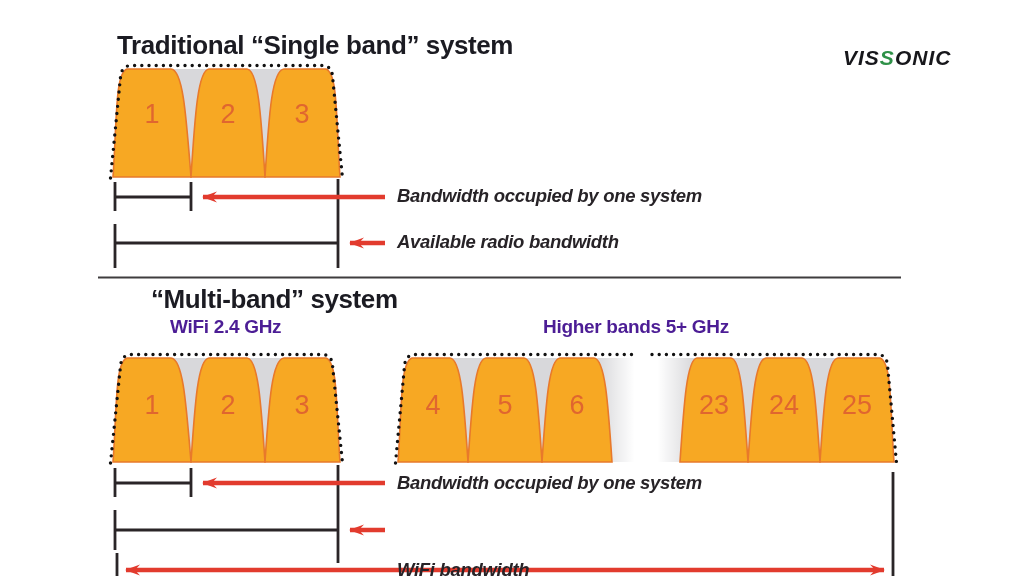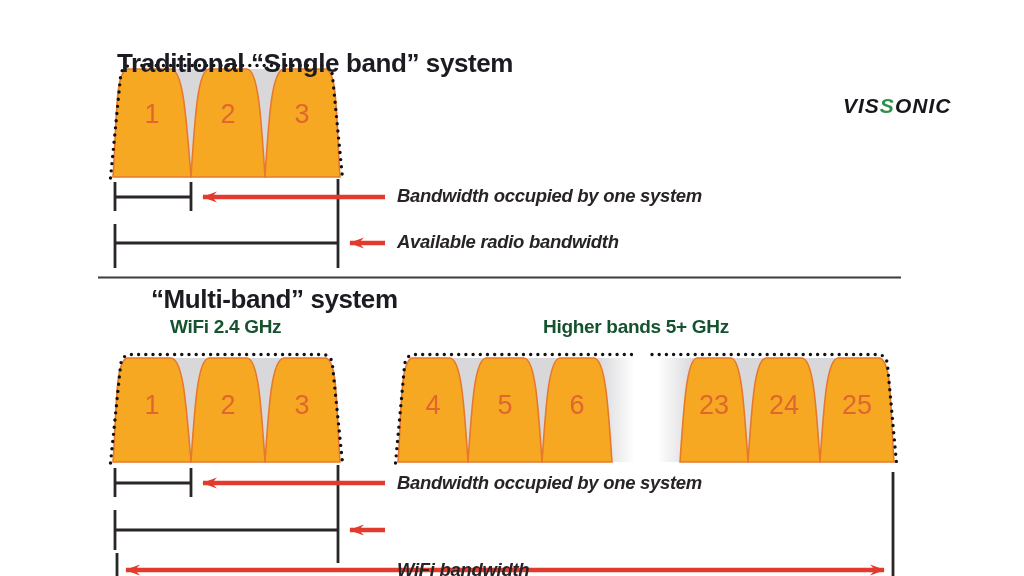--- a/index.html
+++ b/index.html
@@ -124,7 +124,7 @@
   </g>
 </svg>
 
-<div class="abs section-title" style="left:117px;top:48px;">Traditional “Single band” system</div>
+<div class="abs section-title" style="left:117px;top:30px;">Traditional “Single band” system</div>
 
 <div class="abs logo" style="left:843px;top:46px;">
   <span>VIS</span><span class="accent">S</span><span>ONIC</span>

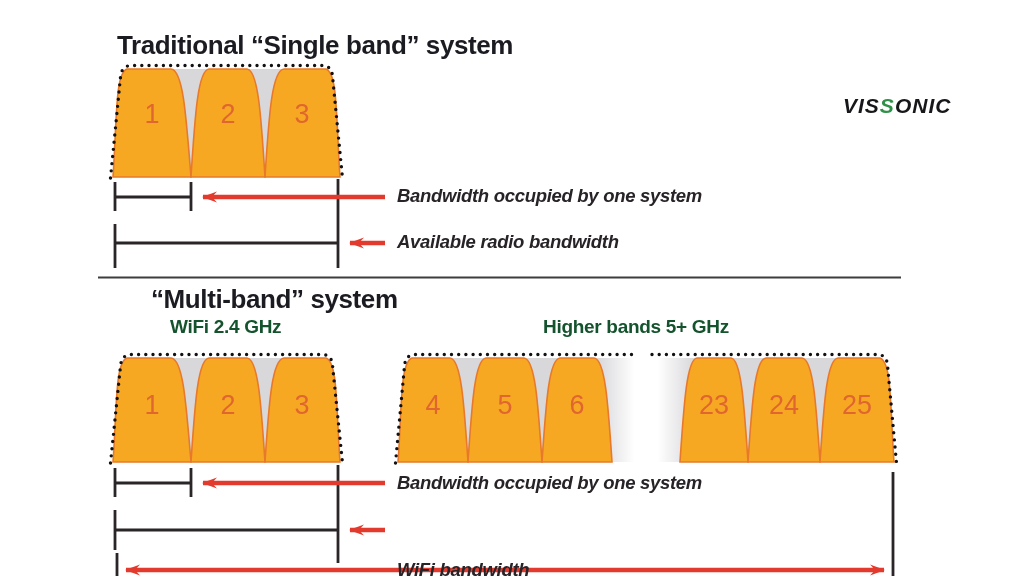--- a/index.html
+++ b/index.html
@@ -20,7 +20,7 @@
   }
   .logo{
     font-size:21px;font-weight:700;font-style:italic;color:#17171b;
-    letter-spacing:1px;white-space:nowrap;margin-top:48px;
+    letter-spacing:1px;white-space:nowrap;
   }
   .logo .accent{color:#2e9148;}
   svg{display:block;}

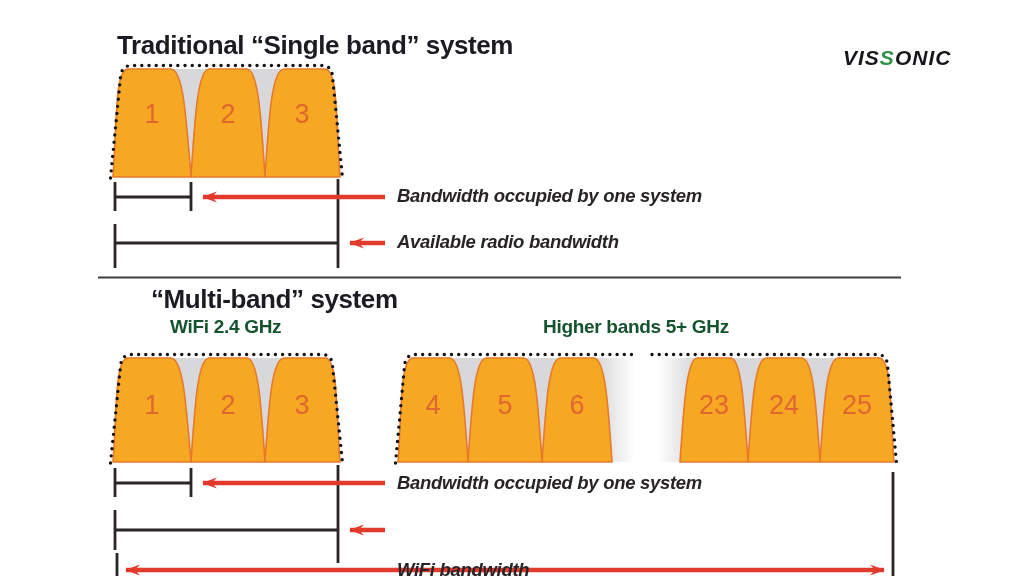--- a/index.html
+++ b/index.html
@@ -16,7 +16,7 @@
     font-size:18.5px;font-weight:700;color:#272327;letter-spacing:-0.3px;white-space:nowrap;font-style:italic;
   }
   .sublabel{
-    font-size:19px;font-weight:700;color:#14532d;letter-spacing:-0.3px;white-space:nowrap;
+    font-size:19px;font-weight:700;color:#4c1d95;letter-spacing:-0.3px;white-space:nowrap;
   }
   .logo{
     font-size:21px;font-weight:700;font-style:italic;color:#17171b;

